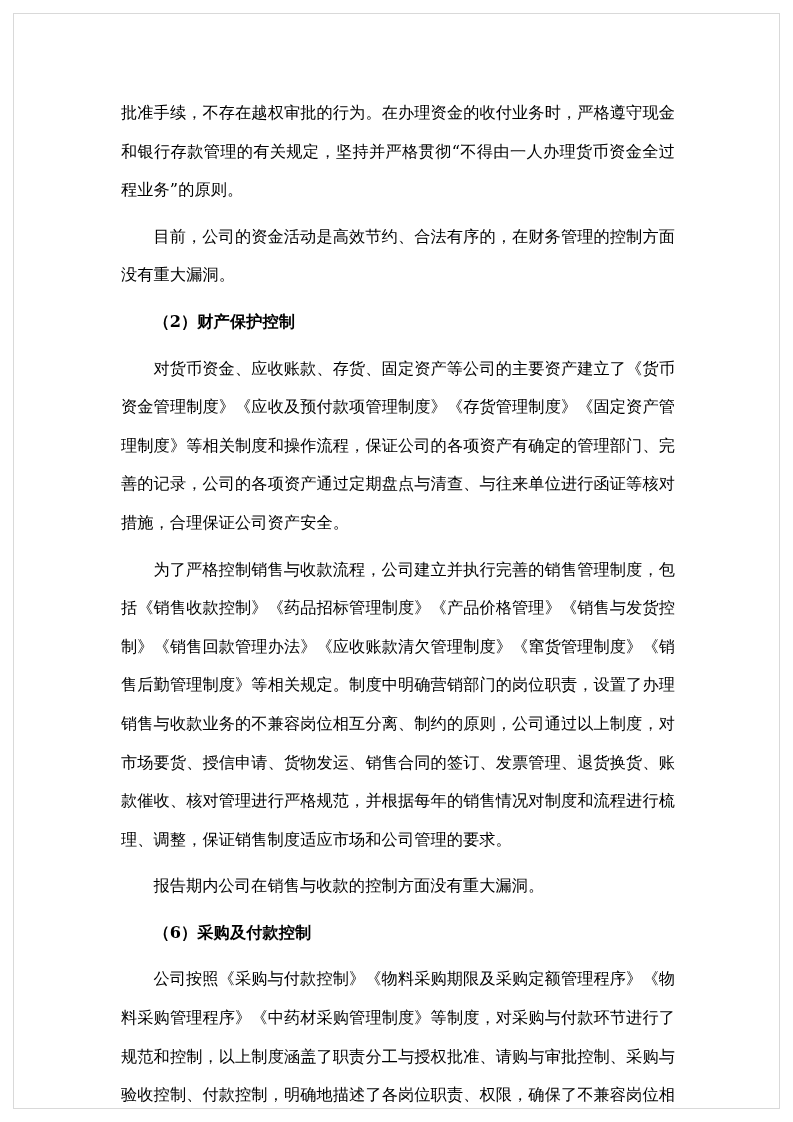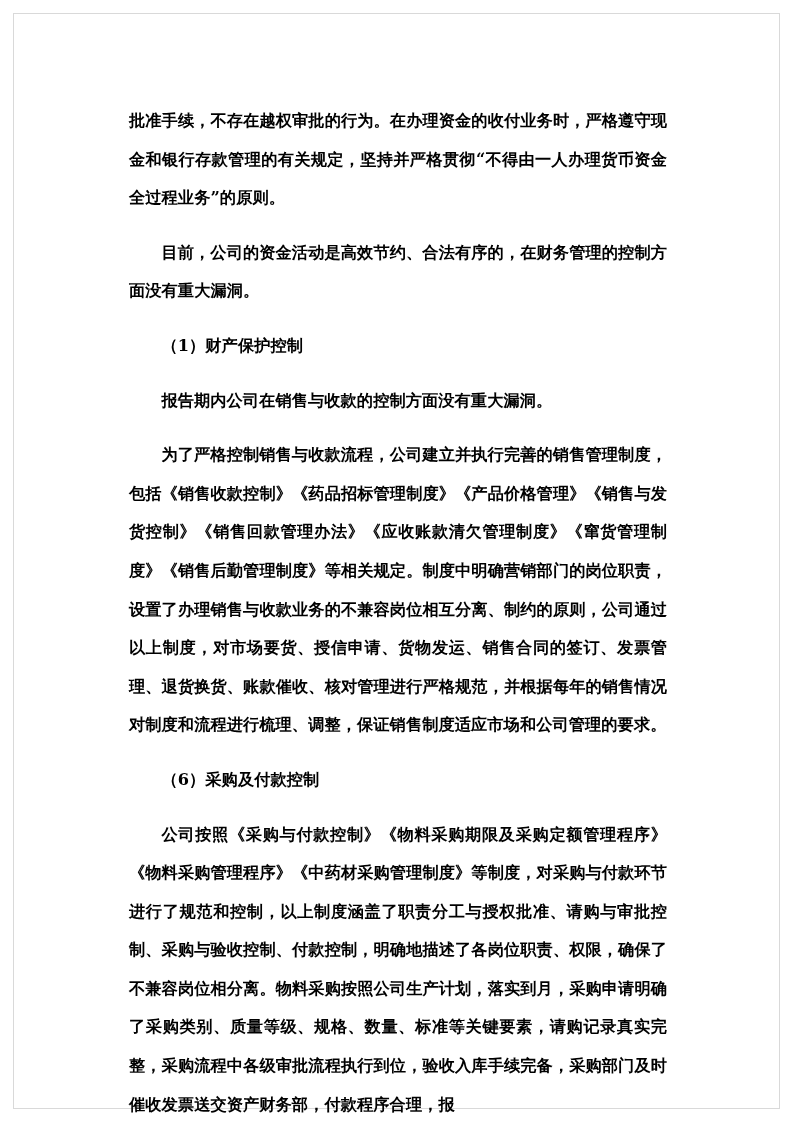--- a/index.html
+++ b/index.html
@@ -38,14 +38,13 @@
     width: 570px;
   }
   p.para {
-    margin: 16px;
+    margin: 8px;
     font-size: 16.2px;
     line-height: 38.6px;
     text-align: justify;
     text-justify: inter-ideograph;
     letter-spacing: 0.1px;
     word-break: break-all;
-    font-weight: bold;
   }
   p.indent {
     text-indent: 2em;

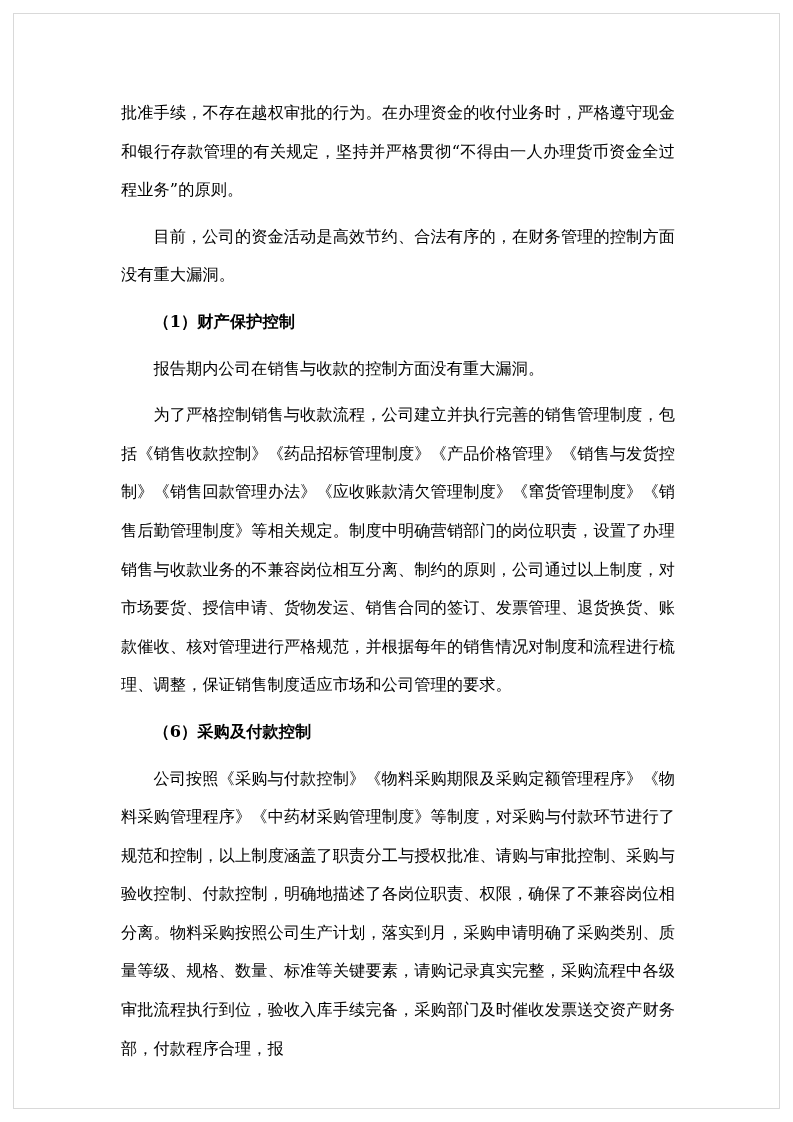--- a/index.html
+++ b/index.html
@@ -61,7 +61,7 @@
   <div class="content">
     <p class="para">批准手续，不存在越权审批的行为。在办理资金的收付业务时，严格遵守现金和银行存款管理的有关规定，坚持并严格贯彻“不得由一人办理货币资金全过程业务”的原则。</p>
     <p class="para indent">目前，公司的资金活动是高效节约、合法有序的，在财务管理的控制方面没有重大漏洞。</p>
-    <p class="para indent bold">（1）财产保护控制</p>
+    <p class="para indent bold">（2）财产保护控制</p>
     <p class="para indent">报告期内公司在销售与收款的控制方面没有重大漏洞。</p>
     <p class="para indent">为了严格控制销售与收款流程，公司建立并执行完善的销售管理制度，包括《销售收款控制》《药品招标管理制度》《产品价格管理》《销售与发货控制》《销售回款管理办法》《应收账款清欠管理制度》《窜货管理制度》《销售后勤管理制度》等相关规定。制度中明确营销部门的岗位职责，设置了办理销售与收款业务的不兼容岗位相互分离、制约的原则，公司通过以上制度，对市场要货、授信申请、货物发运、销售合同的签订、发票管理、退货换货、账款催收、核对管理进行严格规范，并根据每年的销售情况对制度和流程进行梳理、调整，保证销售制度适应市场和公司管理的要求。</p>
     <p class="para indent bold">（6）采购及付款控制</p>

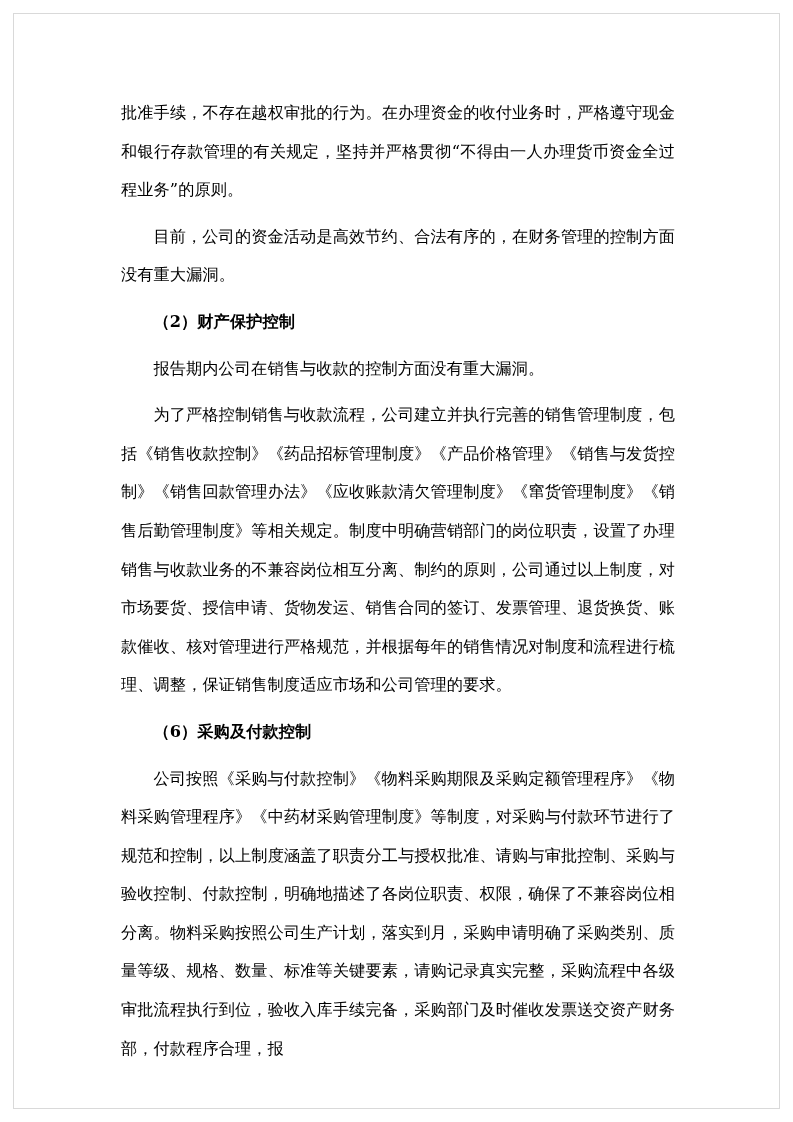--- a/index.html
+++ b/index.html
@@ -62,6 +62,7 @@
     <p class="para">批准手续，不存在越权审批的行为。在办理资金的收付业务时，严格遵守现金和银行存款管理的有关规定，坚持并严格贯彻“不得由一人办理货币资金全过程业务”的原则。</p>
     <p class="para indent">目前，公司的资金活动是高效节约、合法有序的，在财务管理的控制方面没有重大漏洞。</p>
     <p class="para indent bold">（2）财产保护控制</p>
+    <p class="para indent">对货币资金、应收账款、存货、固定资产等公司的主要资产建立了《货币资金管理制度》《应收及预付款项管理制度》《存货管理制度》《固定资产管理制度》等相关制度和操作流程，保证公司的各项资产有确定的管理部门、完善的记录，公司的各项资产通过定期盘点与清查、与往来单位进行函证等核对措施，合理保证公司资产安全。</p>
     <p class="para indent">报告期内公司在销售与收款的控制方面没有重大漏洞。</p>
     <p class="para indent">为了严格控制销售与收款流程，公司建立并执行完善的销售管理制度，包括《销售收款控制》《药品招标管理制度》《产品价格管理》《销售与发货控制》《销售回款管理办法》《应收账款清欠管理制度》《窜货管理制度》《销售后勤管理制度》等相关规定。制度中明确营销部门的岗位职责，设置了办理销售与收款业务的不兼容岗位相互分离、制约的原则，公司通过以上制度，对市场要货、授信申请、货物发运、销售合同的签订、发票管理、退货换货、账款催收、核对管理进行严格规范，并根据每年的销售情况对制度和流程进行梳理、调整，保证销售制度适应市场和公司管理的要求。</p>
     <p class="para indent bold">（6）采购及付款控制</p>

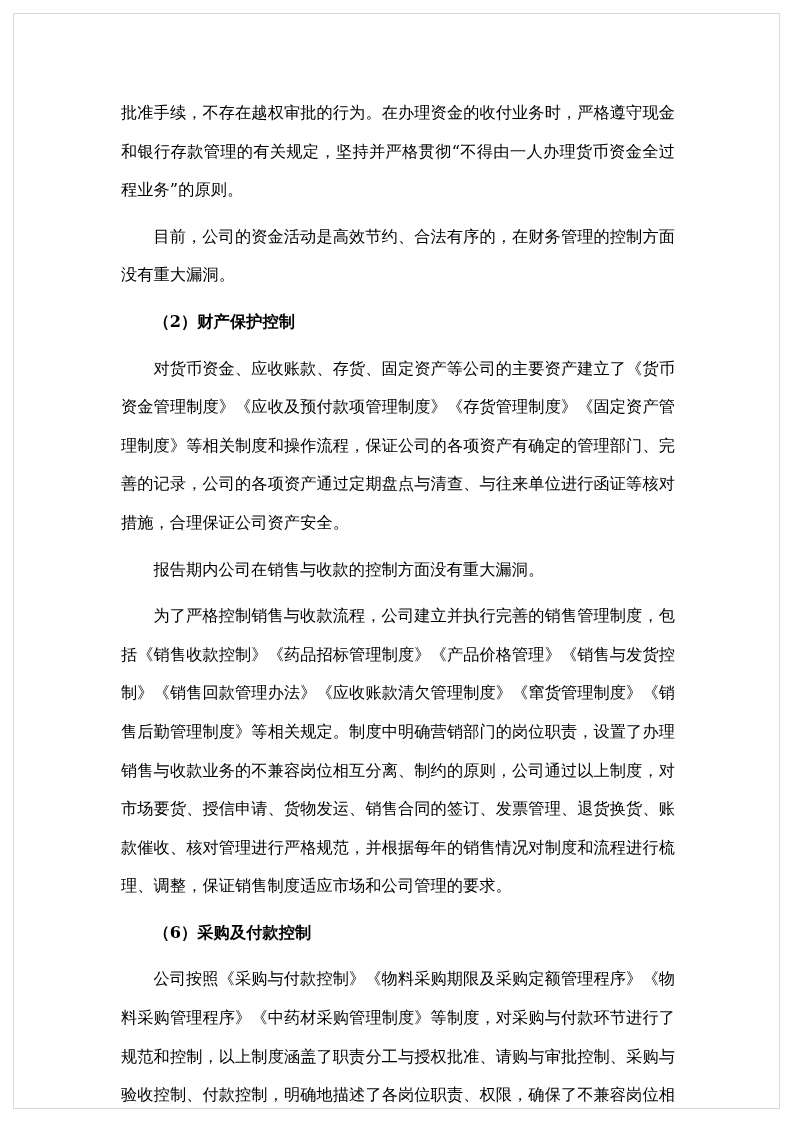--- a/index.html
+++ b/index.html
@@ -63,8 +63,8 @@
     <p class="para indent">目前，公司的资金活动是高效节约、合法有序的，在财务管理的控制方面没有重大漏洞。</p>
     <p class="para indent bold">（2）财产保护控制</p>
     <p class="para indent">对货币资金、应收账款、存货、固定资产等公司的主要资产建立了《货币资金管理制度》《应收及预付款项管理制度》《存货管理制度》《固定资产管理制度》等相关制度和操作流程，保证公司的各项资产有确定的管理部门、完善的记录，公司的各项资产通过定期盘点与清查、与往来单位进行函证等核对措施，合理保证公司资产安全。</p>
+    <p class="para indent">为了严格控制销售与收款流程，公司建立并执行完善的销售管理制度，包括《销售收款控制》《药品招标管理制度》《产品价格管理》《销售与发货控制》《销售回款管理办法》《应收账款清欠管理制度》《窜货管理制度》《销售后勤管理制度》等相关规定。制度中明确营销部门的岗位职责，设置了办理销售与收款业务的不兼容岗位相互分离、制约的原则，公司通过以上制度，对市场要货、授信申请、货物发运、销售合同的签订、发票管理、退货换货、账款催收、核对管理进行严格规范，并根据每年的销售情况对制度和流程进行梳理、调整，保证销售制度适应市场和公司管理的要求。</p>
     <p class="para indent">报告期内公司在销售与收款的控制方面没有重大漏洞。</p>
-    <p class="para indent">为了严格控制销售与收款流程，公司建立并执行完善的销售管理制度，包括《销售收款控制》《药品招标管理制度》《产品价格管理》《销售与发货控制》《销售回款管理办法》《应收账款清欠管理制度》《窜货管理制度》《销售后勤管理制度》等相关规定。制度中明确营销部门的岗位职责，设置了办理销售与收款业务的不兼容岗位相互分离、制约的原则，公司通过以上制度，对市场要货、授信申请、货物发运、销售合同的签订、发票管理、退货换货、账款催收、核对管理进行严格规范，并根据每年的销售情况对制度和流程进行梳理、调整，保证销售制度适应市场和公司管理的要求。</p>
     <p class="para indent bold">（6）采购及付款控制</p>
     <p class="para indent">公司按照《采购与付款控制》《物料采购期限及采购定额管理程序》《物料采购管理程序》《中药材采购管理制度》等制度，对采购与付款环节进行了规范和控制，以上制度涵盖了职责分工与授权批准、请购与审批控制、采购与验收控制、付款控制，明确地描述了各岗位职责、权限，确保了不兼容岗位相分离。物料采购按照公司生产计划，落实到月，采购申请明确了采购类别、质量等级、规格、数量、标准等关键要素，请购记录真实完整，采购流程中各级审批流程执行到位，验收入库手续完备，采购部门及时催收发票送交资产财务部，付款程序合理，报</p>
   </div>

